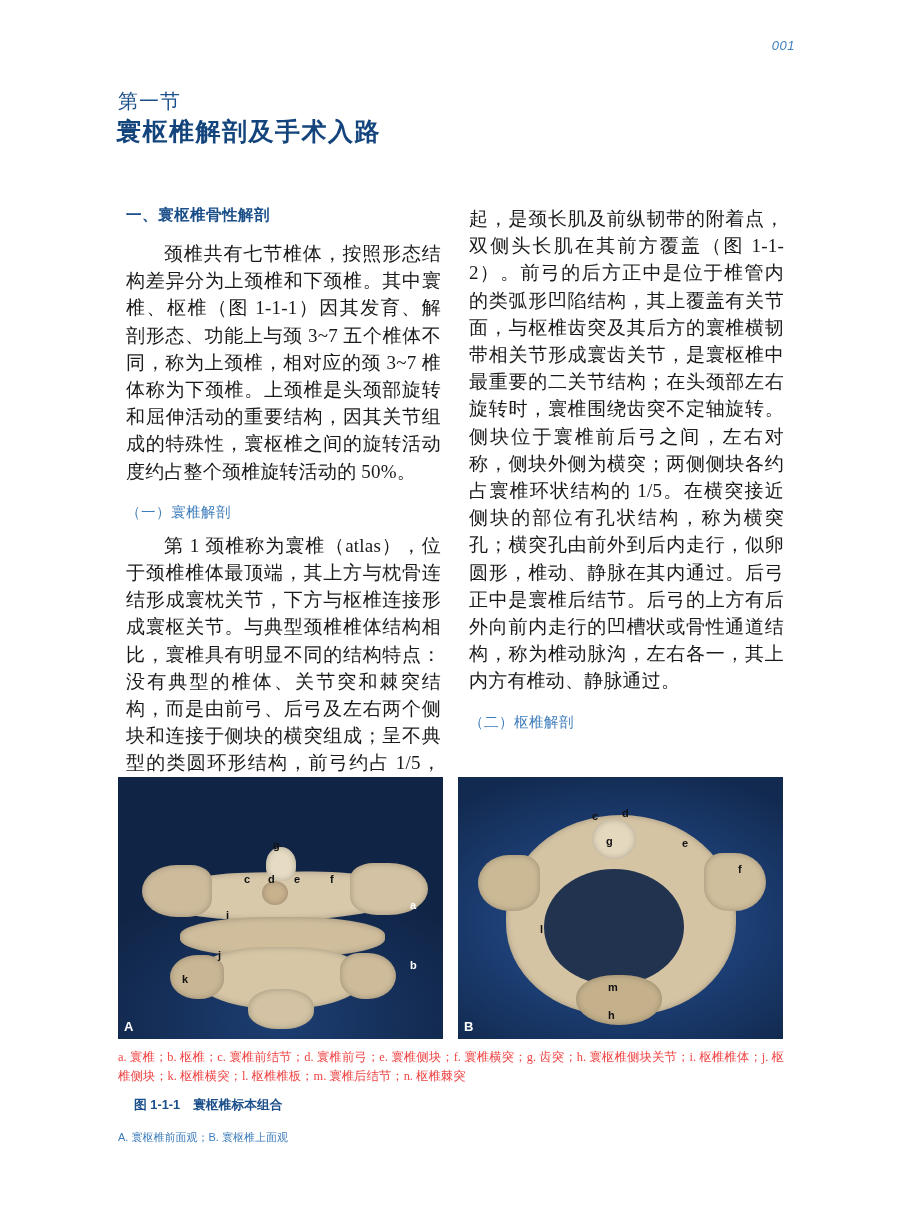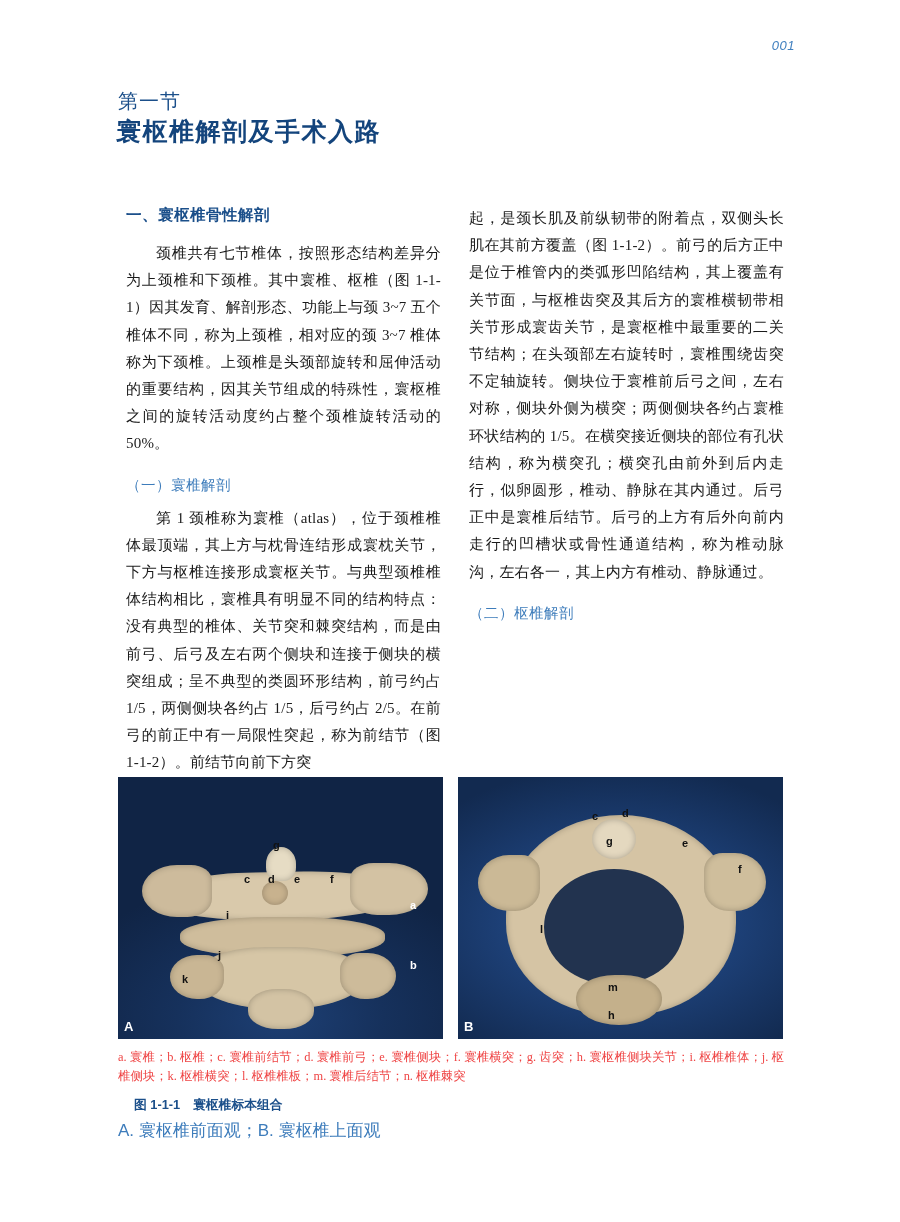--- a/index.html
+++ b/index.html
@@ -82,7 +82,7 @@
   }
   p.body {
     margin: 0 0 2px 0;
-    font-size: 15px;
+    font-size: 19px;
     line-height: 27.2px;
     text-align: justify;
     text-justify: inter-ideograph;

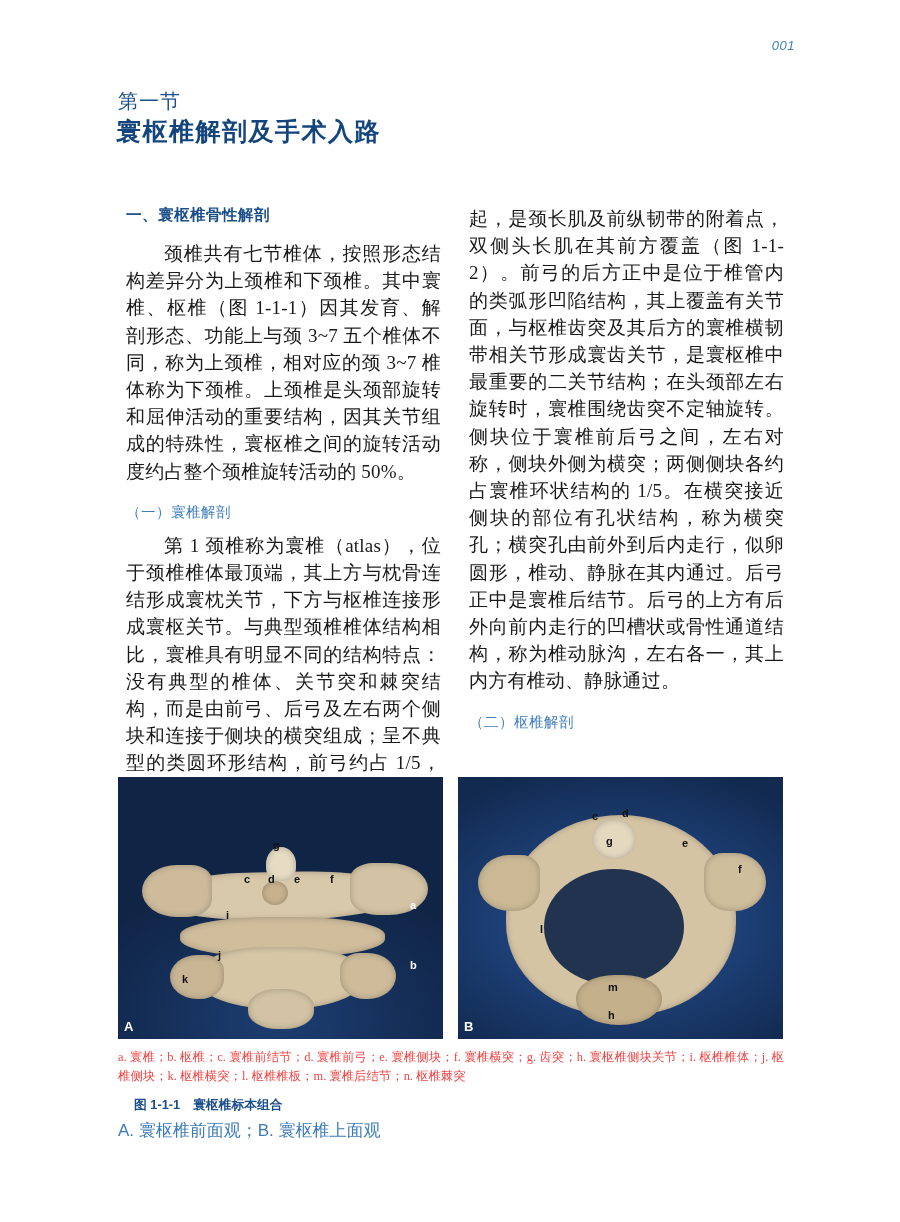--- a/index.html
+++ b/index.html
@@ -164,9 +164,9 @@
     padding-left: 16px;
   }
   .fig-sub {
-    margin-top: 5px;
-    font-family: "Liberation Sans", sans-serif;
-    font-size: 17px;
+    margin-top: 16px;
+    font-family: "Liberation Sans", sans-serif;
+    font-size: 11px;
     color: #3d7cbb;
   }
 </style>

